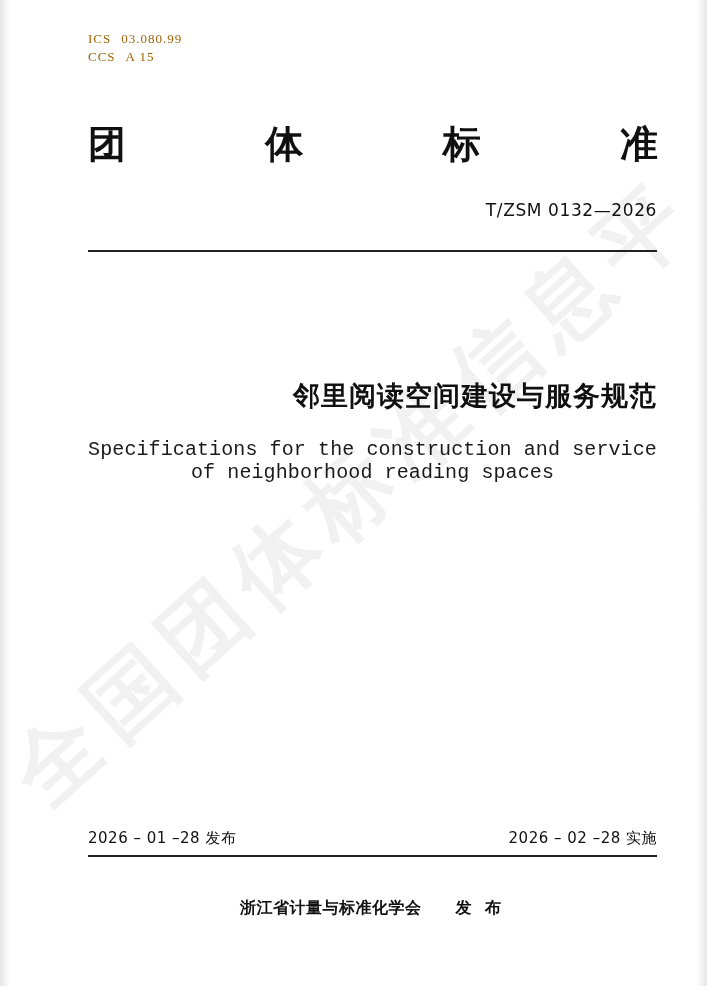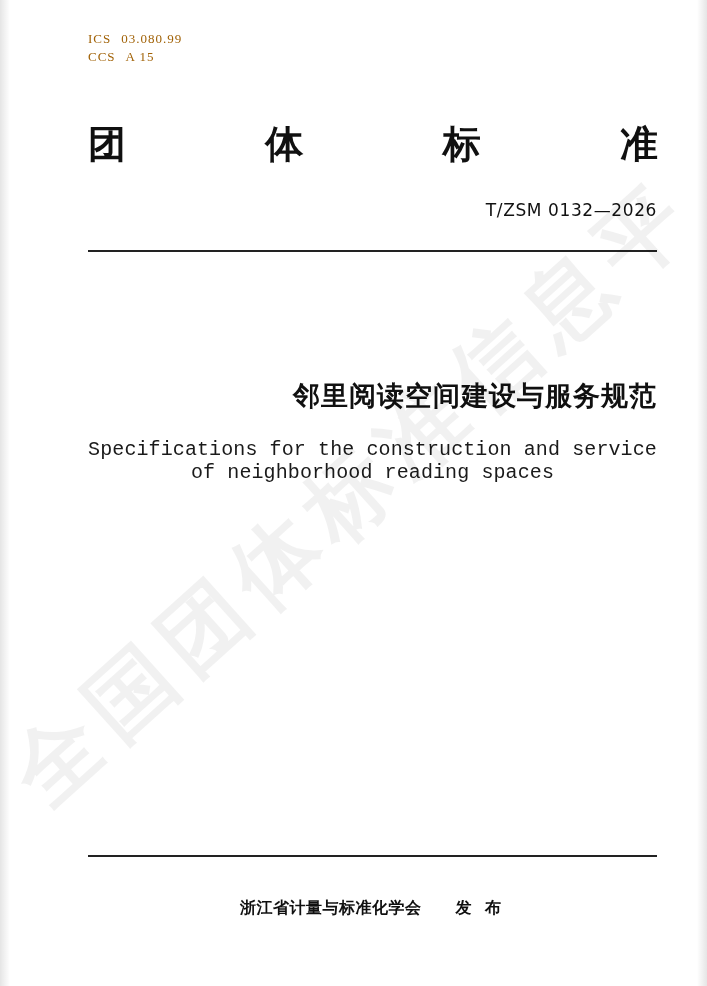--- a/index.html
+++ b/index.html
@@ -202,6 +202,10 @@
     <div class="title-cn">邻里阅读空间建设与服务规范</div>
     <div class="title-en">Specifications for the construction and service of neighborhood reading spaces</div>
 
+    <div class="dates">
+      <div>2026 – 01 –28 发布</div>
+      <div>2026 – 02 –28 实施</div>
+    </div>
     <div class="rule-bottom"></div>
 
     <div class="issuer">

